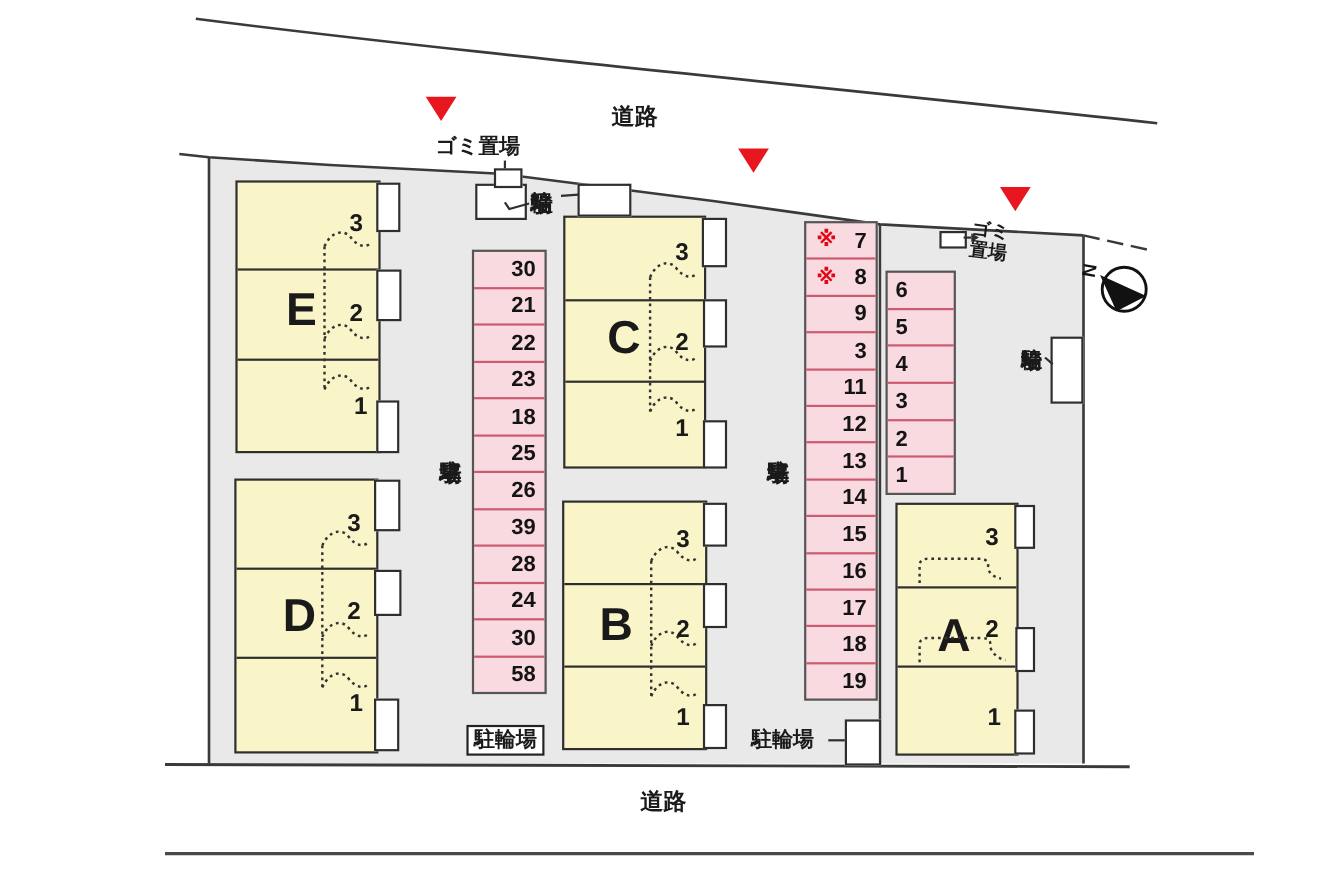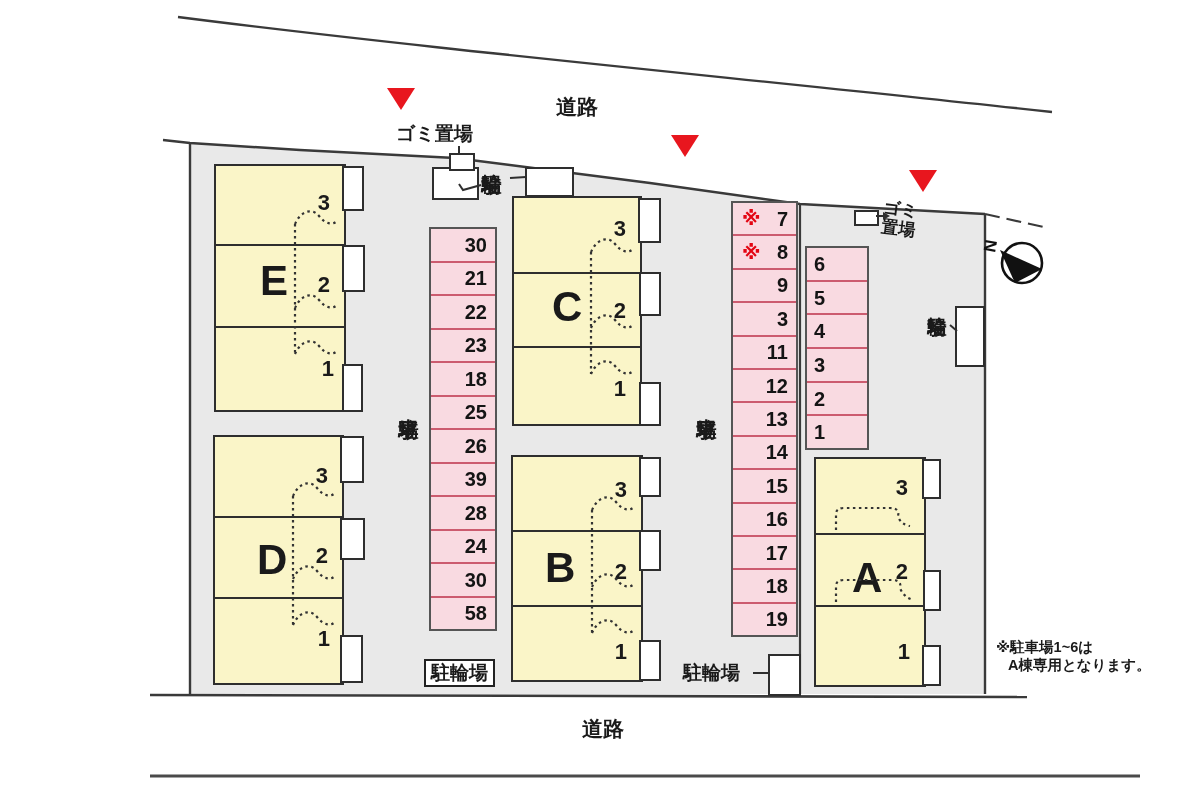--- a/index.html
+++ b/index.html
@@ -237,10 +237,6 @@
   <div class="vlabel" style="left:697px;top:402px;font-size:20px">駐車場</div>
   <div class="hlabel boxed" style="left:424px;top:659px;font-size:19px">駐輪場</div>
   <div class="hlabel" style="left:683px;top:662px;font-size:19px">駐輪場</div>
-  <div class="note" style="left:996px;top:638px;font-size:14.5px;color:#1a1a1a">
-    <span>※駐車場1~6は</span><br>
-    <span style="padding-left:12px">A棟専用となります。</span>
-  </div>
 
   <svg id="svg-over" width="1200" height="800" viewBox="0 0 1200 800">
     <g id="squiggles" stroke="#333" stroke-width="2.2" stroke-dasharray="2.5,3.5" fill="none">

